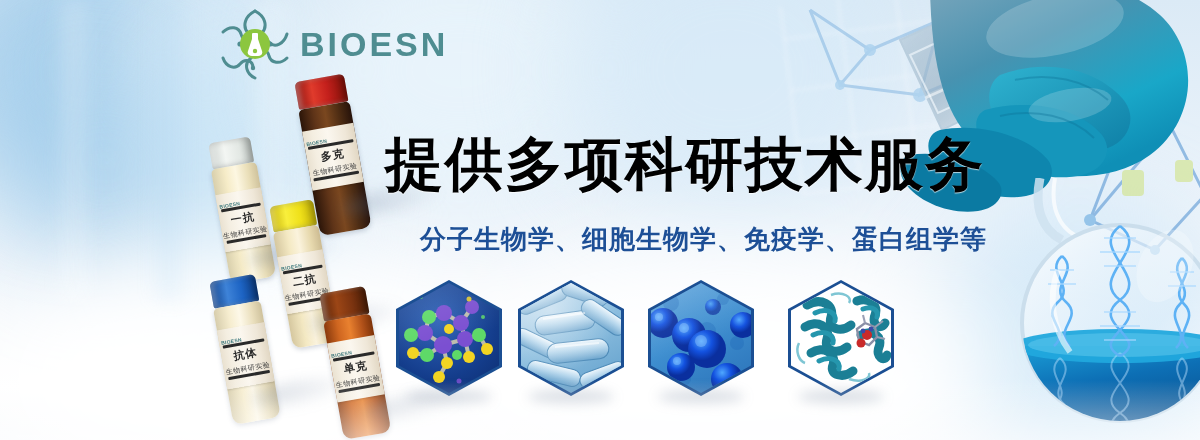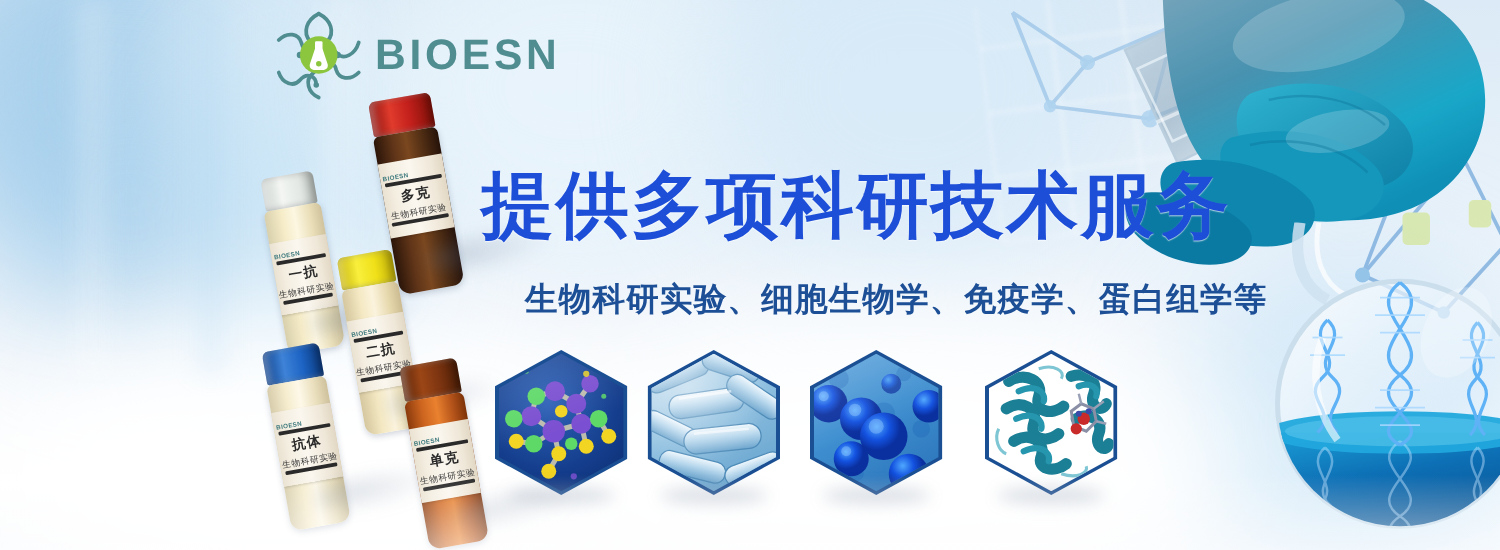--- a/index.html
+++ b/index.html
@@ -63,7 +63,7 @@
   .headline{
     position:absolute;left:385px;top:126px;
     font-size:58px;font-weight:bold;letter-spacing:2px;
-    color:#1d4ed8;white-space:nowrap;
+    color:#000000;white-space:nowrap;
     font-family:Liberation Sans, sans-serif;
     text-shadow:0 1px 1px rgba(255,255,255,.7);
   }

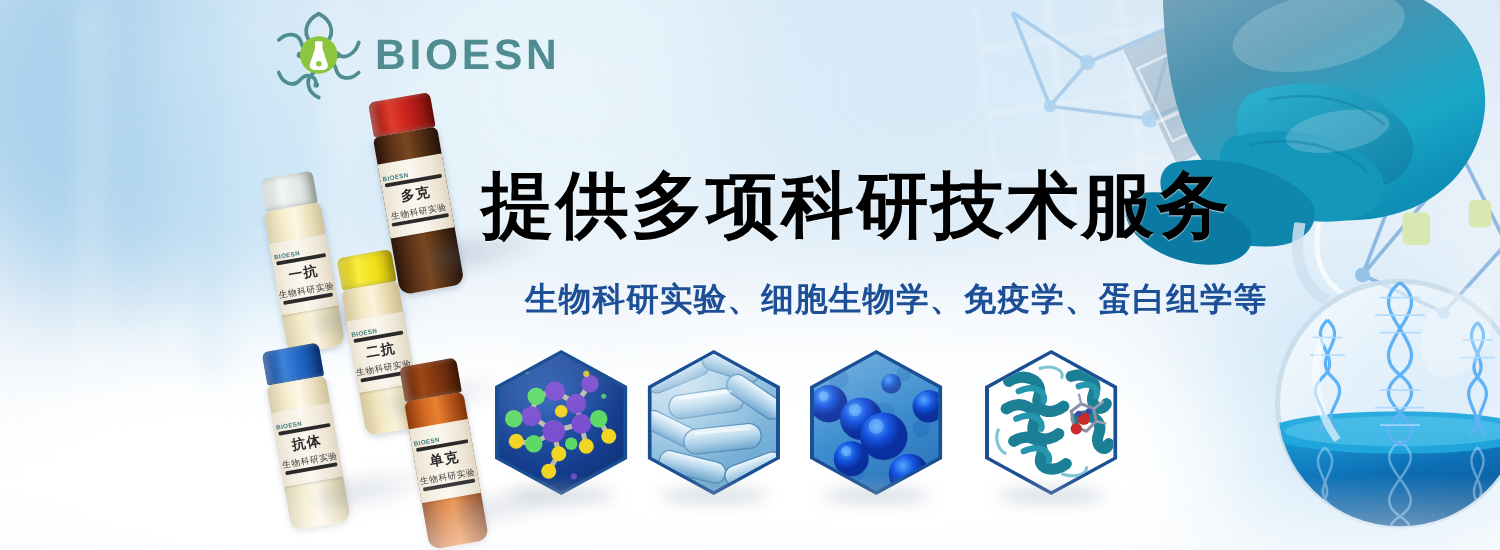--- a/index.html
+++ b/index.html
@@ -392,7 +392,7 @@
   </div>
 
   <div class="headline" data-interactable="false">提供多项科研技术服务</div>
-  <div class="subline" data-interactable="false">生物科研实验、细胞生物学、免疫学、蛋白组学等</div>
+  <div class="subline" data-interactable="false">分子生物学、细胞生物学、免疫学、蛋白组学等</div>
 
   <div class="hex-frame" style="position:absolute;left:396px;top:280px;width:106px;height:116px;" data-interactable="true">
     <div class="hex-body" style="background:radial-gradient(circle at 40% 35%,#2f63b8,#143d8c 60%,#0c2c6d);">

